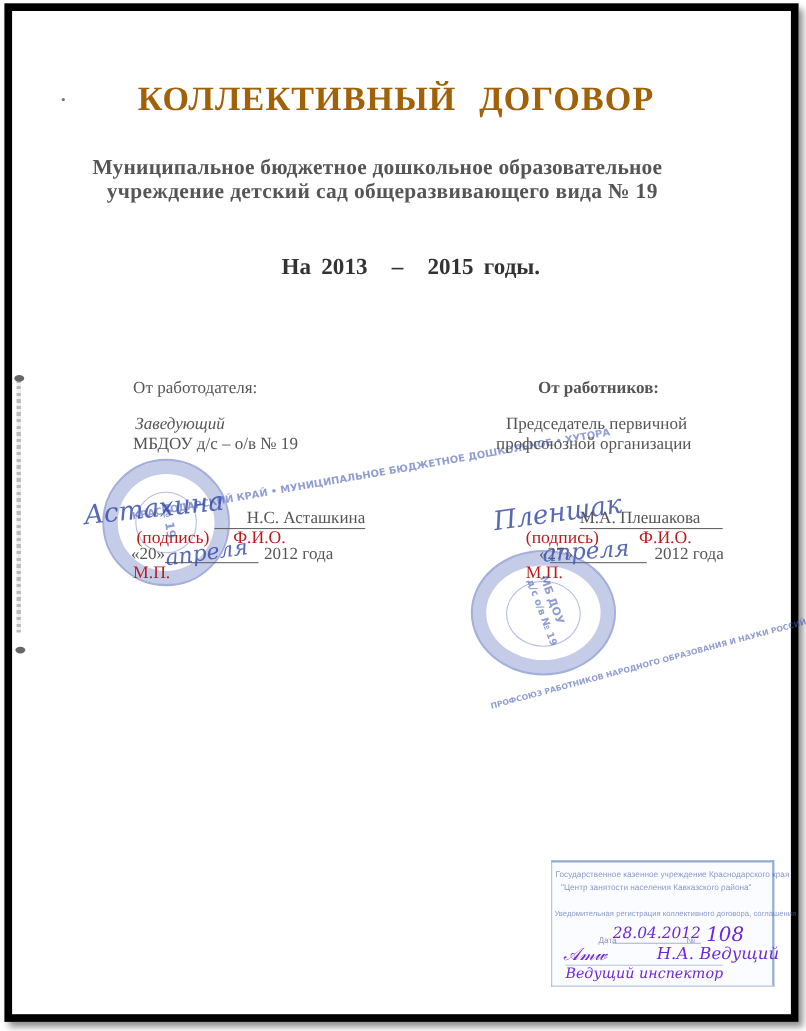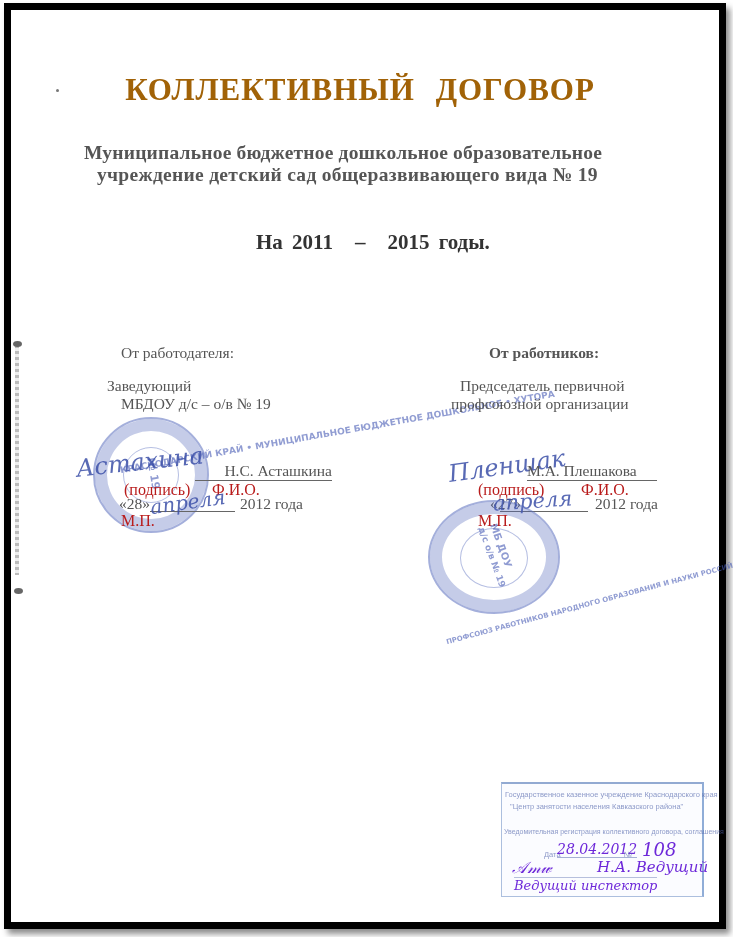--- a/index.html
+++ b/index.html
@@ -63,7 +63,7 @@
 <div class="abs sub1">Муниципальное бюджетное дошкольное образовательное</div>
 <div class="abs sub2">учреждение детский сад общеразвивающего вида № 19</div>
 <div class="abs period">
-  <span>На 2011</span><span class="dash">–</span><span>2015 годы.</span>
+  <span>На 2013</span><span class="dash">–</span><span>2015 годы.</span>
 </div>
 
 <div class="abs col-text" style="left:121px;top:344px;">От работодателя:</div>

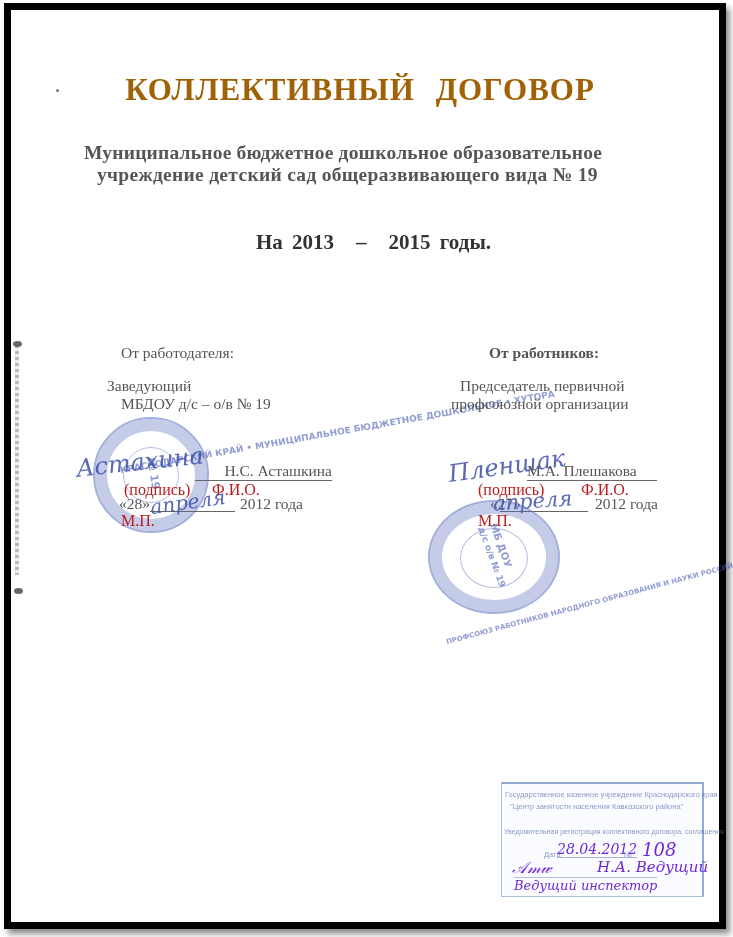--- a/index.html
+++ b/index.html
@@ -67,7 +67,7 @@
 </div>
 
 <div class="abs col-text" style="left:121px;top:344px;">От работодателя:</div>
-<div class="abs col-text" style="left:107px;top:377px;">Заведующий</div>
+<div class="abs col-text" style="left:123px;top:377px;font-style:italic;">Заведующий</div>
 <div class="abs col-text" style="left:121px;top:395px;">МБДОУ д/с – о/в № 19</div>
 
 <div class="stamp" style="left:93px;top:417px;width:112px;height:112px;">

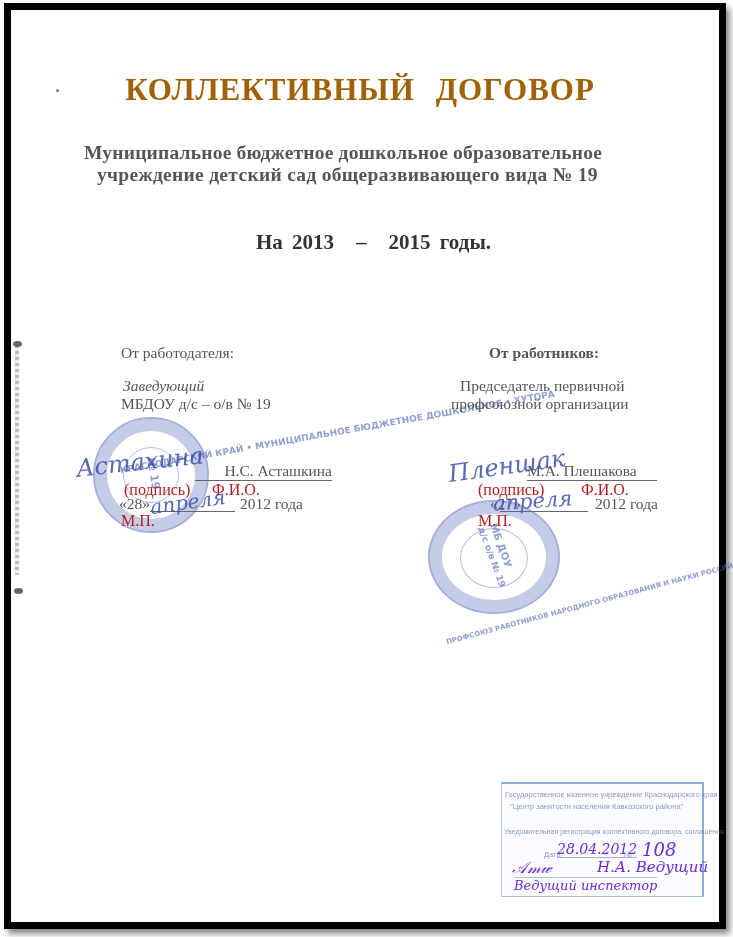--- a/index.html
+++ b/index.html
@@ -80,7 +80,7 @@
 <div class="abs col-text uline" style="left:195px;top:462px;width:137px;text-align:right;">Н.С. Асташкина</div>
 <div class="abs small" style="left:124px;top:481px;">(подпись)</div>
 <div class="abs small" style="left:212px;top:481px;">Ф.И.О.</div>
-<div class="abs col-text" style="left:119px;top:495px;">«28»</div>
+<div class="abs col-text" style="left:119px;top:495px;">«20»</div>
 <div class="abs uline" style="left:150px;top:511px;width:85px;"></div>
 <div class="sig" style="left:150px;top:490px;font-size:20px;transform:rotate(-8deg);">апреля</div>
 <div class="abs col-text" style="left:240px;top:495px;">2012 года</div>

